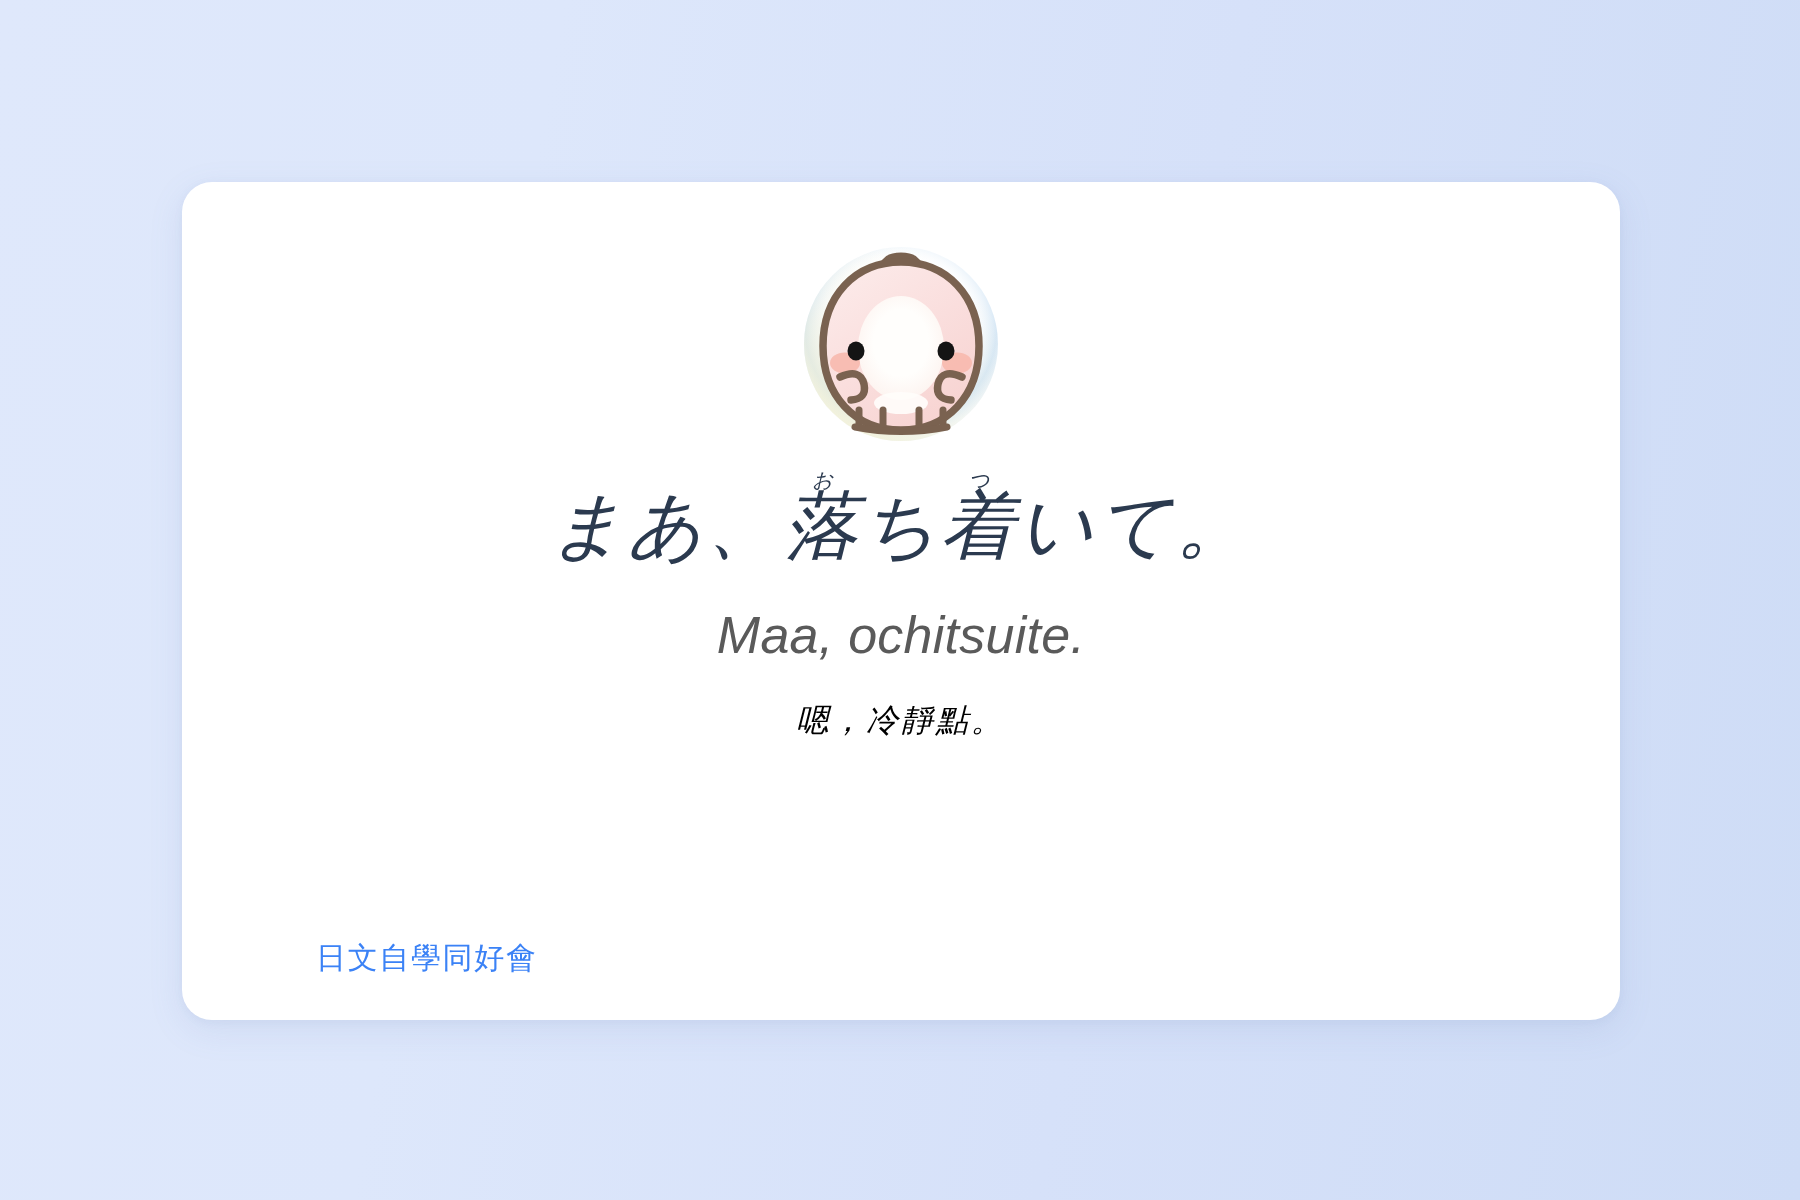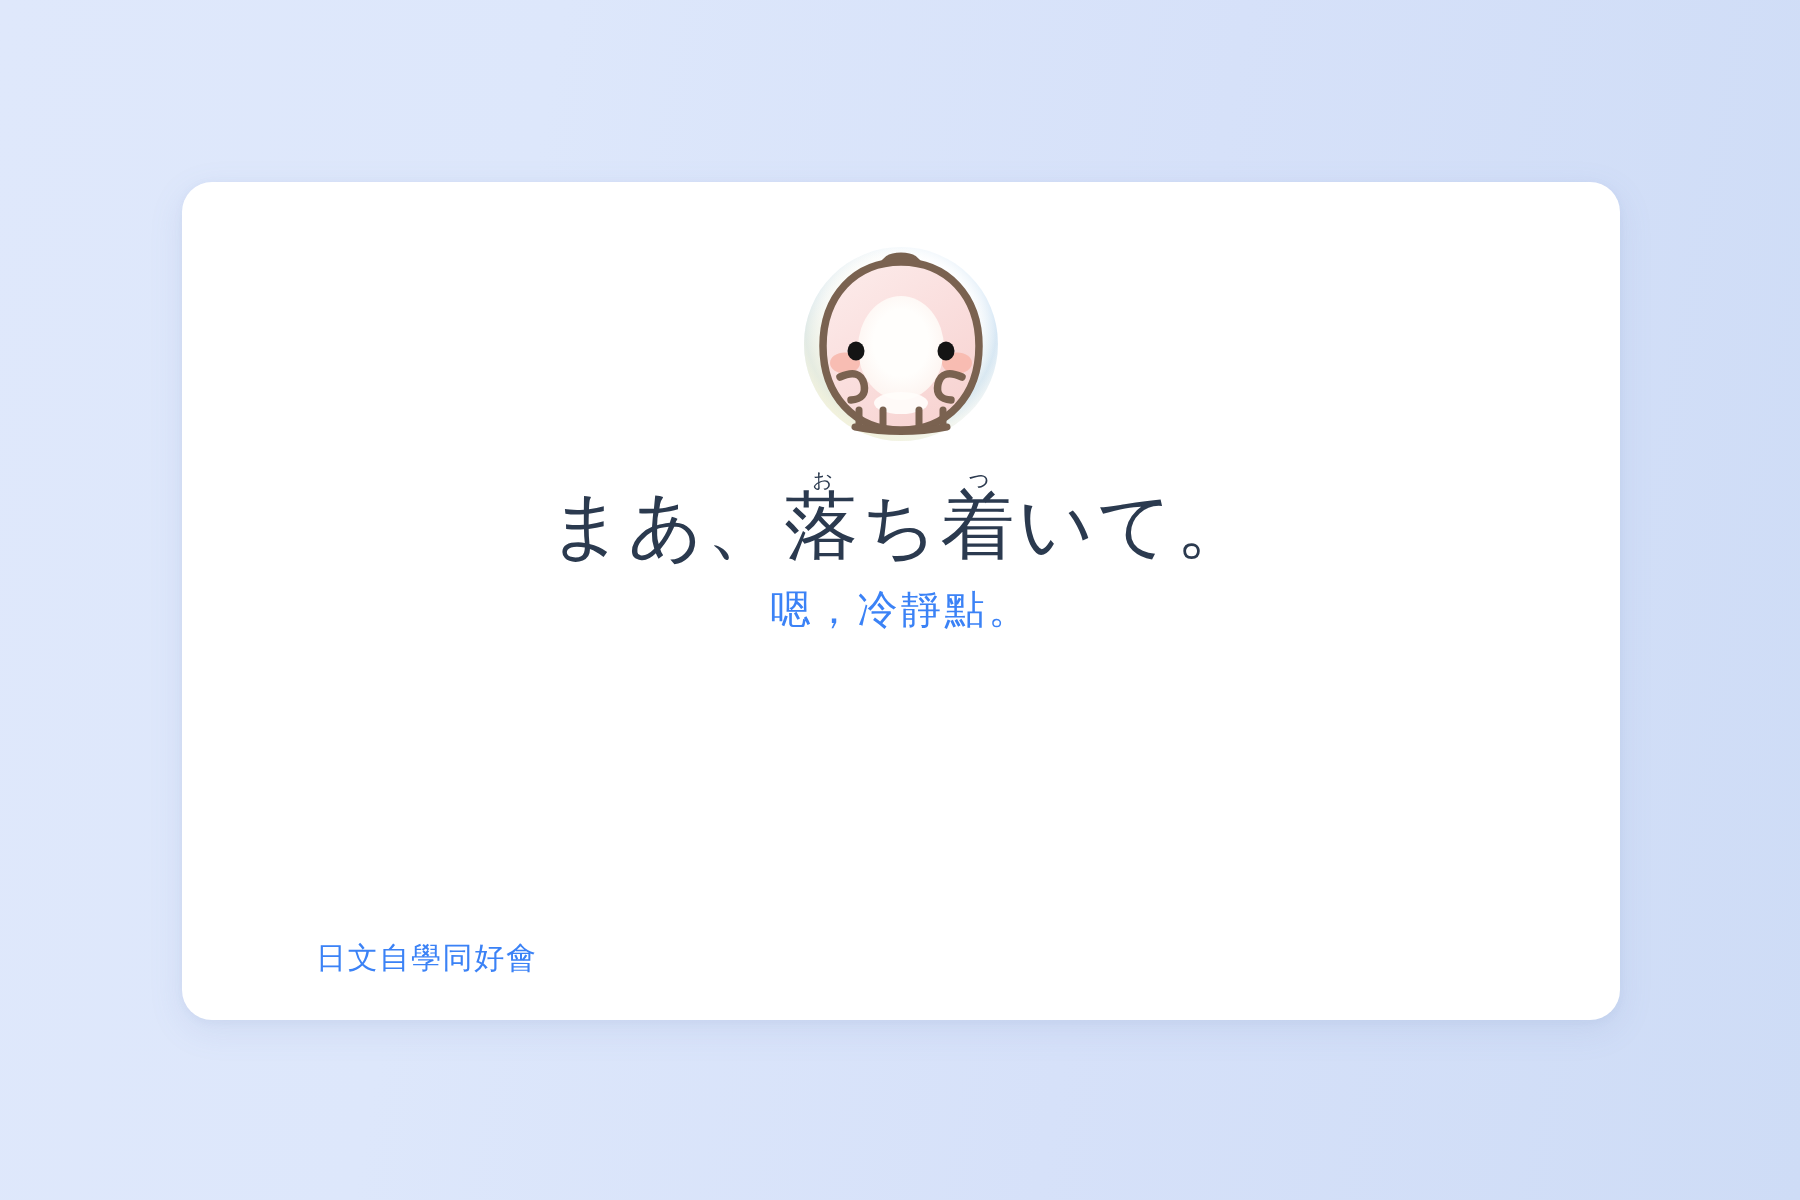--- a/index.html
+++ b/index.html
@@ -65,6 +65,7 @@
     right: 0;
     top: 288px;
     text-align: center;
+    font-style: italic;
   }
 
   .jp-line {

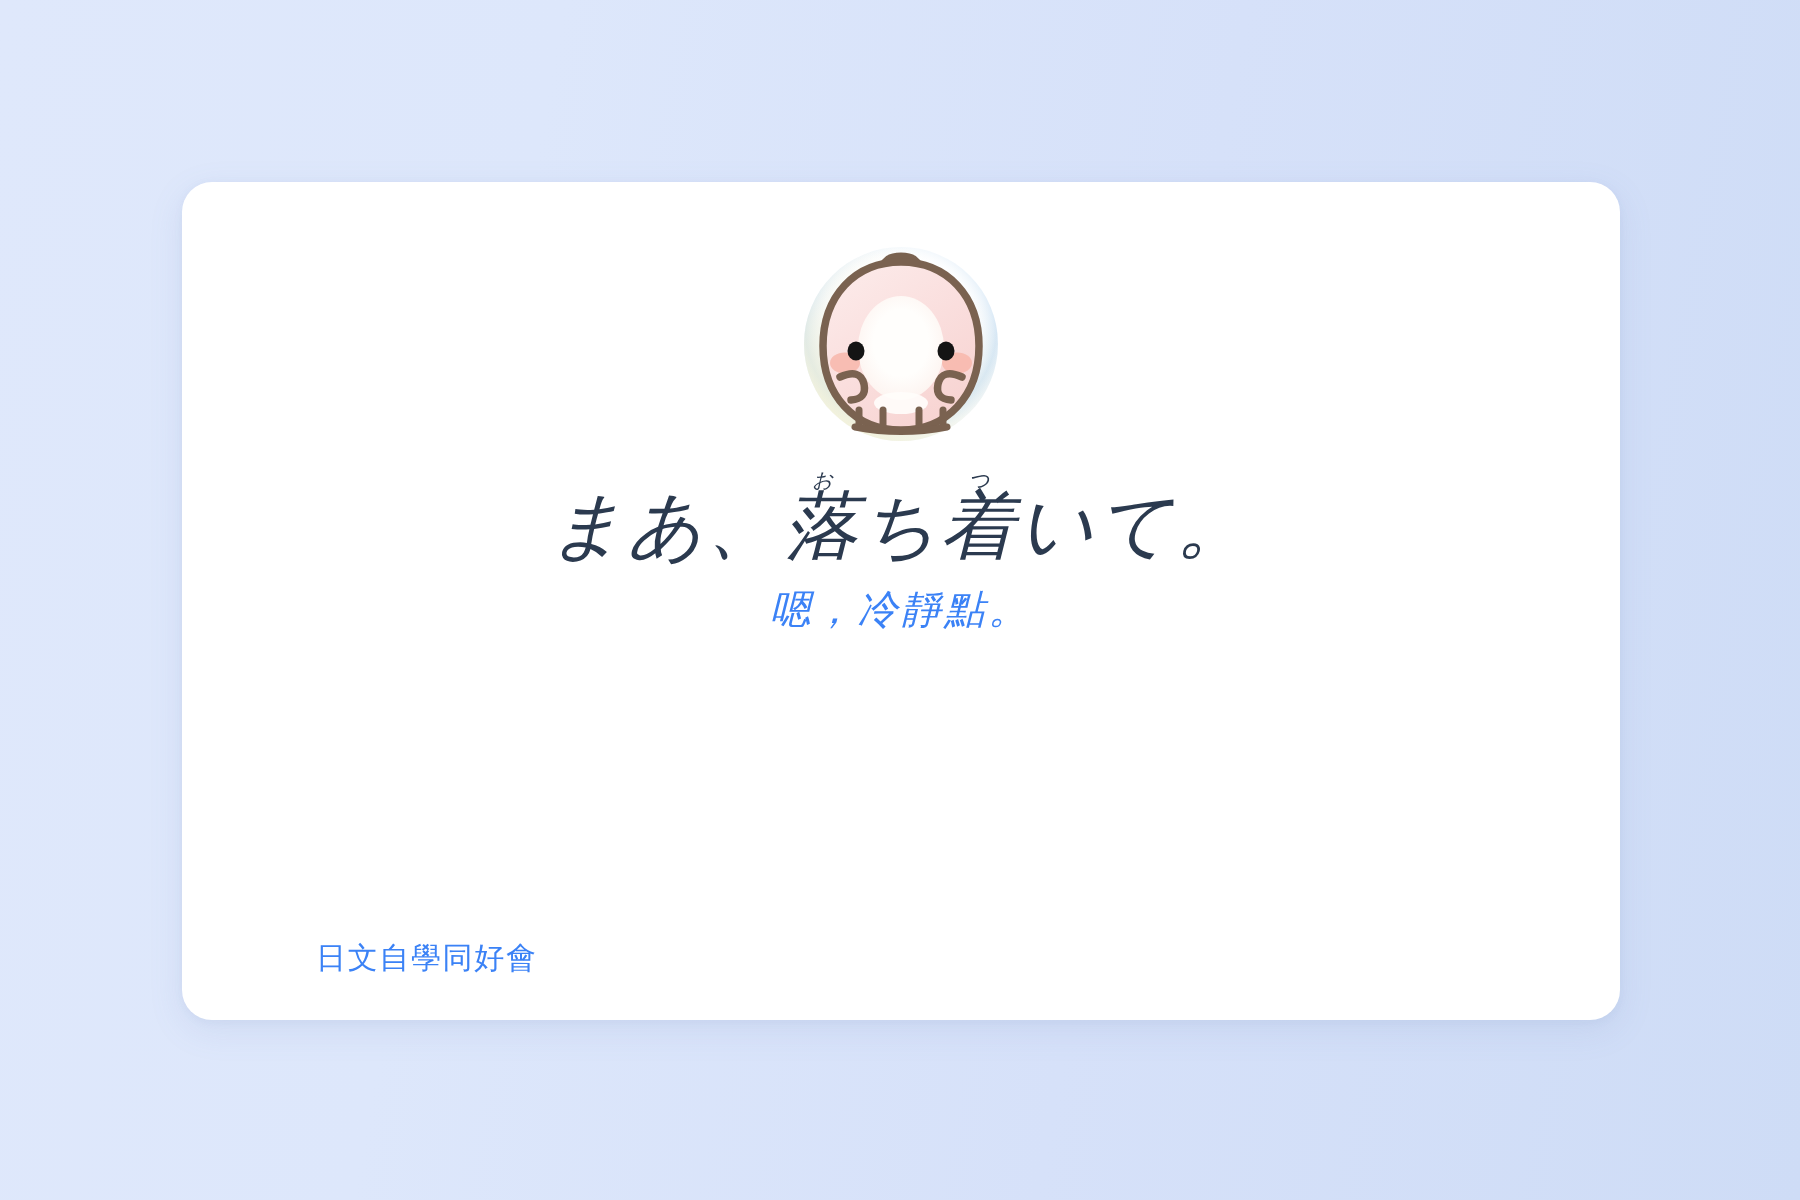--- a/index.html
+++ b/index.html
@@ -191,6 +191,7 @@
         <span>ま</span><span>あ</span><span>、</span><ruby><span>落</span><rt>お</rt></ruby><span>ち</span><ruby><span>着</span><rt>つ</rt></ruby><span>い</span><span>て</span><span>。</span>
       </div>
 
+      <div class="romaji">Maa, ochitsuite.</div>
 
       <div class="translation">嗯，冷靜點。</div>
 

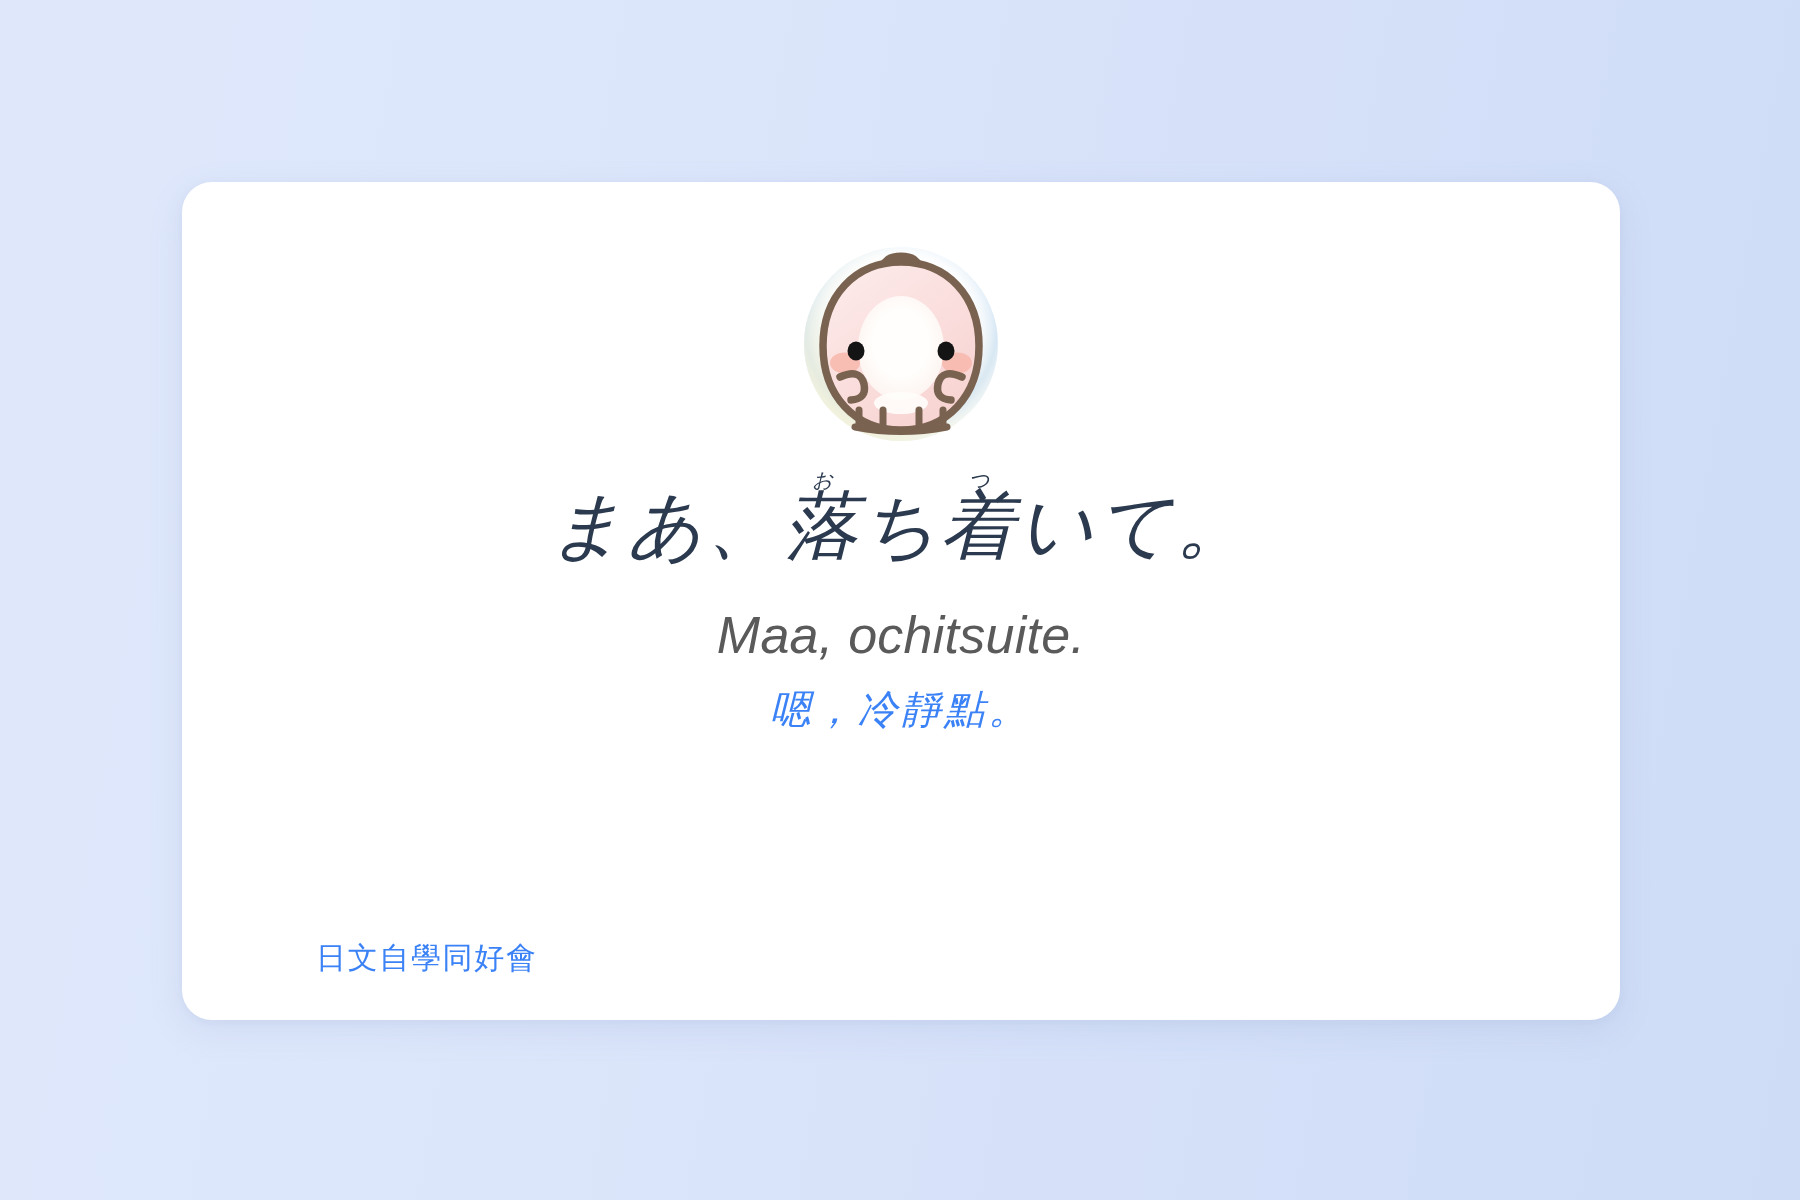--- a/index.html
+++ b/index.html
@@ -99,9 +99,9 @@
   }
 
   .translation {
-    margin-top: 20px;
-    color: #3b82f6;
-    font-size: 40px;
+    margin-top: 36px;
+    color: #000000;
+    font-size: 32px;
     line-height: 1.2;
     font-weight: 400;
     letter-spacing: 0.09em;

